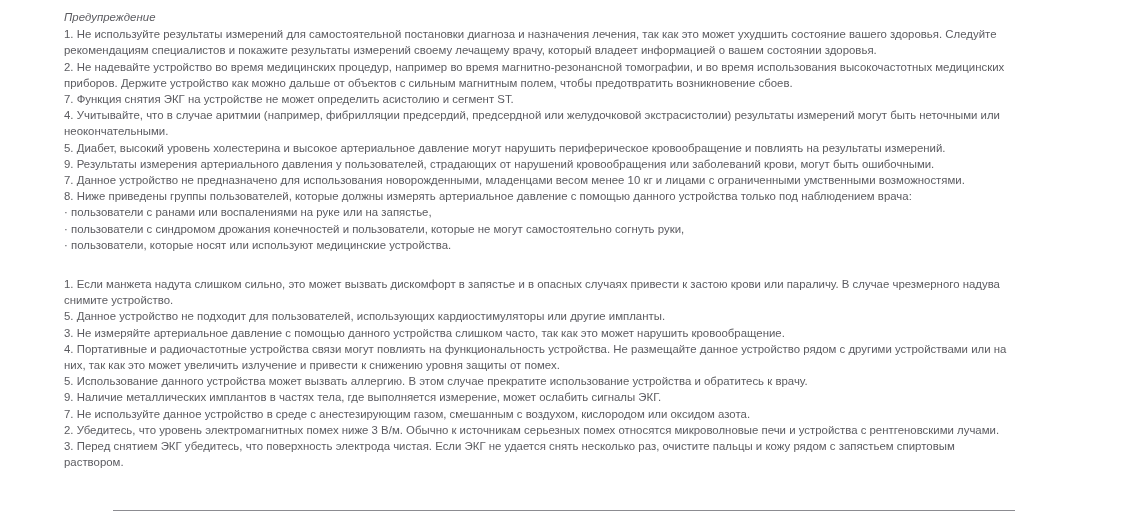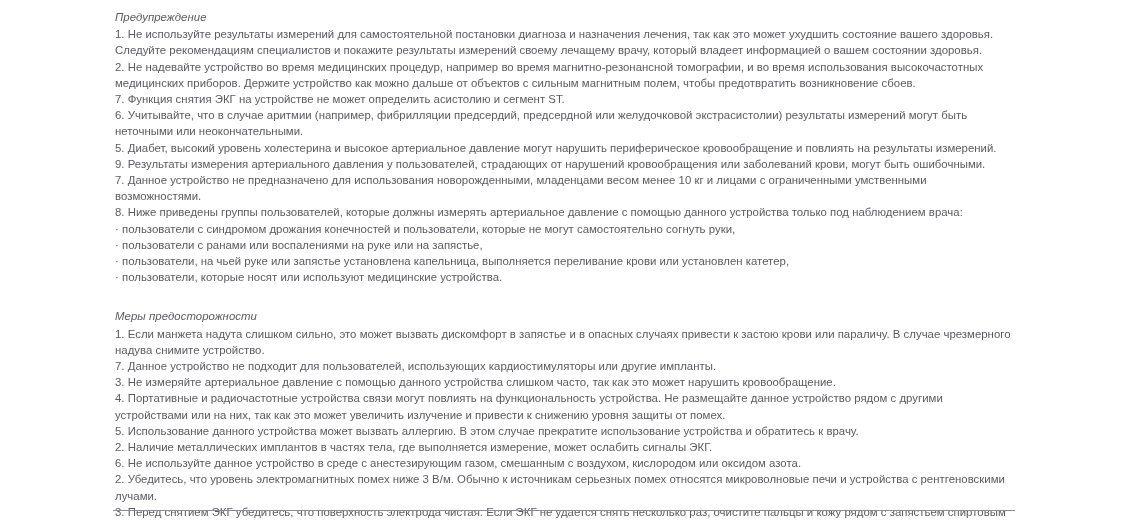--- a/index.html
+++ b/index.html
@@ -19,7 +19,7 @@
     width: 1130px;
     height: 464px;
     box-sizing: border-box;
-    padding: 9px 115px 0 115px;
+    padding: 9px 115px 0 64px;
   }
   .section {
     margin: 0;

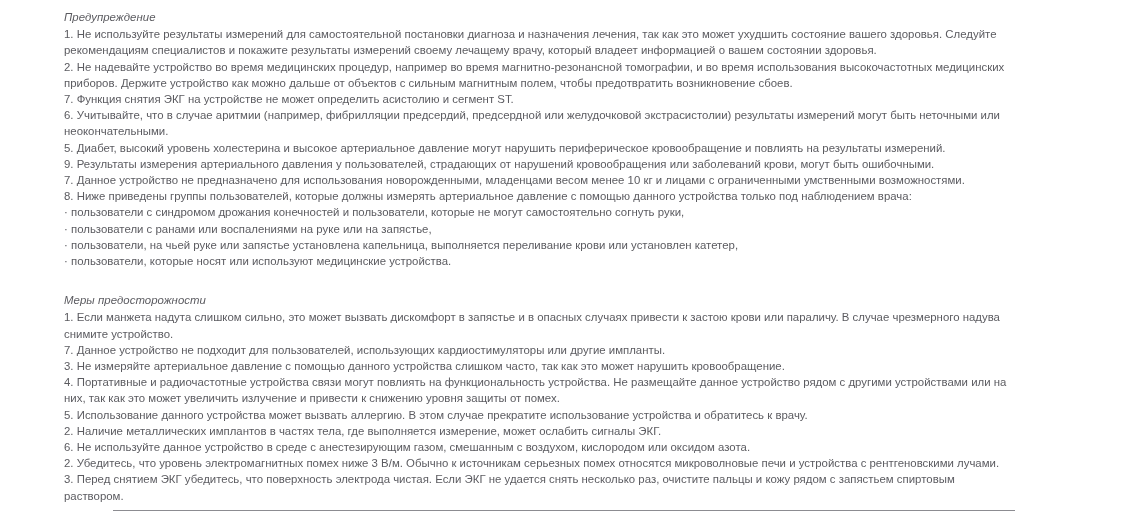--- a/index.html
+++ b/index.html
@@ -73,7 +73,7 @@
       <li class="item">1. Не используйте результаты измерений для самостоятельной постановки диагноза и назначения лечения, так как это может ухудшить состояние вашего здоровья. Следуйте рекомендациям специалистов и покажите результаты измерений своему лечащему врачу, который владеет информацией о вашем состоянии здоровья.</li>
       <li class="item">2. Не надевайте устройство во время медицинских процедур, например во время магнитно-резонансной томографии, и во время использования высокочастотных медицинских приборов. Держите устройство как можно дальше от объектов с сильным магнитным полем, чтобы предотвратить возникновение сбоев.</li>
       <li class="item">7. Функция снятия ЭКГ на устройстве не может определить асистолию и сегмент ST.</li>
-      <li class="item">6. Учитывайте, что в случае аритмии (например, фибрилляции предсердий, предсердной или желудочковой экстрасистолии) результаты измерений могут быть неточными или неокончательными.</li>
+      <li class="item">4. Учитывайте, что в случае аритмии (например, фибрилляции предсердий, предсердной или желудочковой экстрасистолии) результаты измерений могут быть неточными или неокончательными.</li>
       <li class="item">5. Диабет, высокий уровень холестерина и высокое артериальное давление могут нарушить периферическое кровообращение и повлиять на результаты измерений.</li>
       <li class="item">9. Результаты измерения артериального давления у пользователей, страдающих от нарушений кровообращения или заболеваний крови, могут быть ошибочными.</li>
       <li class="item">7. Данное устройство не предназначено для использования новорожденными, младенцами весом менее 10 кг и лицами с ограниченными умственными возможностями.</li>

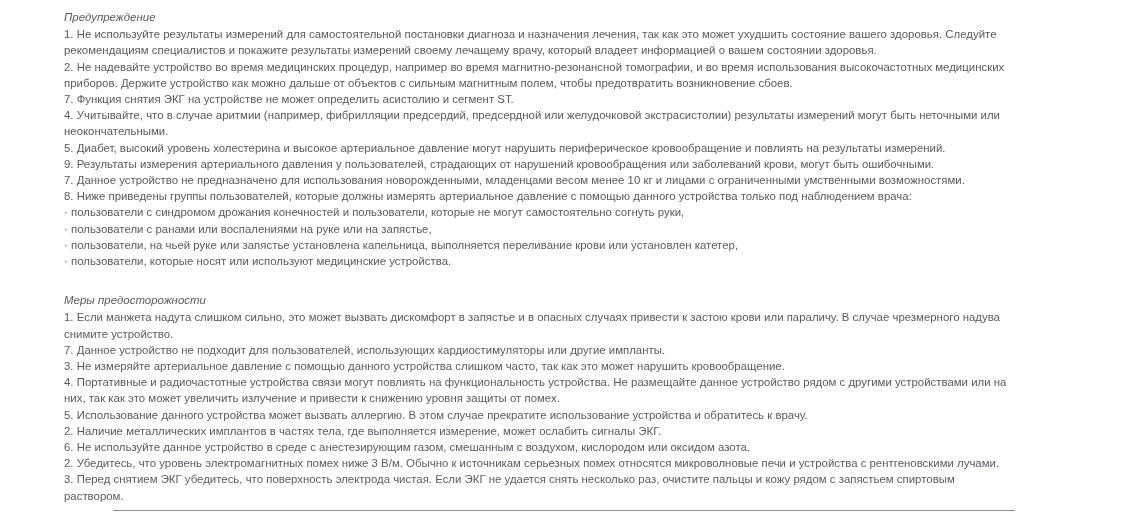--- a/index.html
+++ b/index.html
@@ -78,8 +78,8 @@
       <li class="item">9. Результаты измерения артериального давления у пользователей, страдающих от нарушений кровообращения или заболеваний крови, могут быть ошибочными.</li>
       <li class="item">7. Данное устройство не предназначено для использования новорожденными, младенцами весом менее 10 кг и лицами с ограниченными умственными возможностями.</li>
       <li class="item">8. Ниже приведены группы пользователей, которые должны измерять артериальное давление с помощью данного устройства только под наблюдением врача:</li>
+      <li class="item sub">· пользователи с ранами или воспалениями на руке или на запястье,</li>
       <li class="item sub">· пользователи с синдромом дрожания конечностей и пользователи, которые не могут самостоятельно согнуть руки,</li>
-      <li class="item sub">· пользователи с ранами или воспалениями на руке или на запястье,</li>
       <li class="item sub">· пользователи, на чьей руке или запястье установлена капельница, выполняется переливание крови или установлен катетер,</li>
       <li class="item sub">· пользователи, которые носят или используют медицинские устройства.</li>
     </ul>

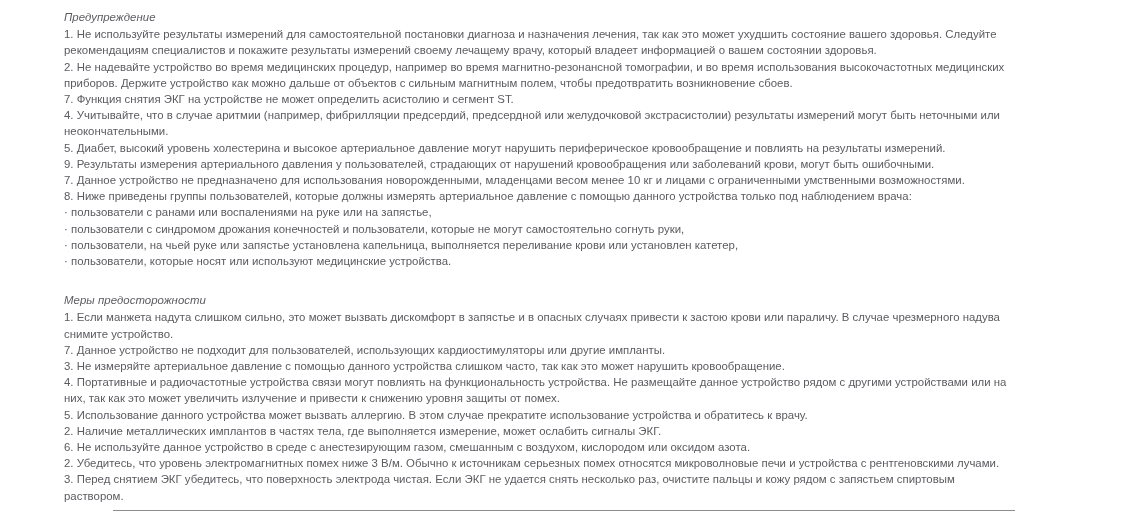--- a/index.html
+++ b/index.html
@@ -80,7 +80,6 @@
       <li class="item">8. Ниже приведены группы пользователей, которые должны измерять артериальное давление с помощью данного устройства только под наблюдением врача:</li>
       <li class="item sub">· пользователи с ранами или воспалениями на руке или на запястье,</li>
       <li class="item sub">· пользователи с синдромом дрожания конечностей и пользователи, которые не могут самостоятельно согнуть руки,</li>
-      <li class="item sub">· пользователи, на чьей руке или запястье установлена капельница, выполняется переливание крови или установлен катетер,</li>
       <li class="item sub">· пользователи, которые носят или используют медицинские устройства.</li>
     </ul>
   </div>

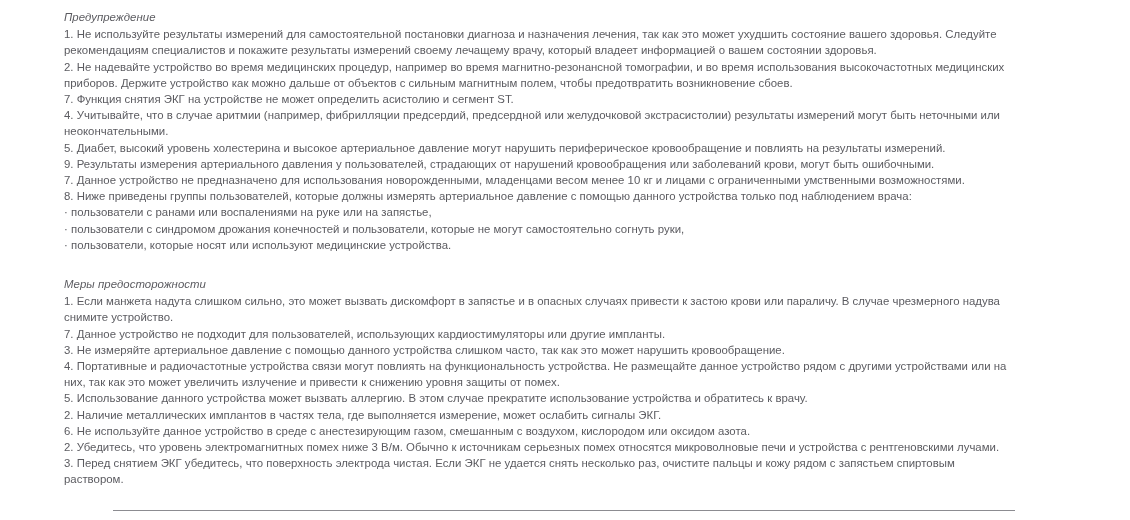--- a/index.html
+++ b/index.html
@@ -87,7 +87,6 @@
   <div class="section-gap"></div>
 
   <div class="section">
-    <div class="section-heading">Меры предосторожности</div>
     <ul class="item-list">
       <li class="item">1. Если манжета надута слишком сильно, это может вызвать дискомфорт в запястье и в опасных случаях привести к застою крови или параличу. В случае чрезмерного надува снимите устройство.</li>
       <li class="item">7. Данное устройство не подходит для пользователей, использующих кардиостимуляторы или другие импланты.</li>

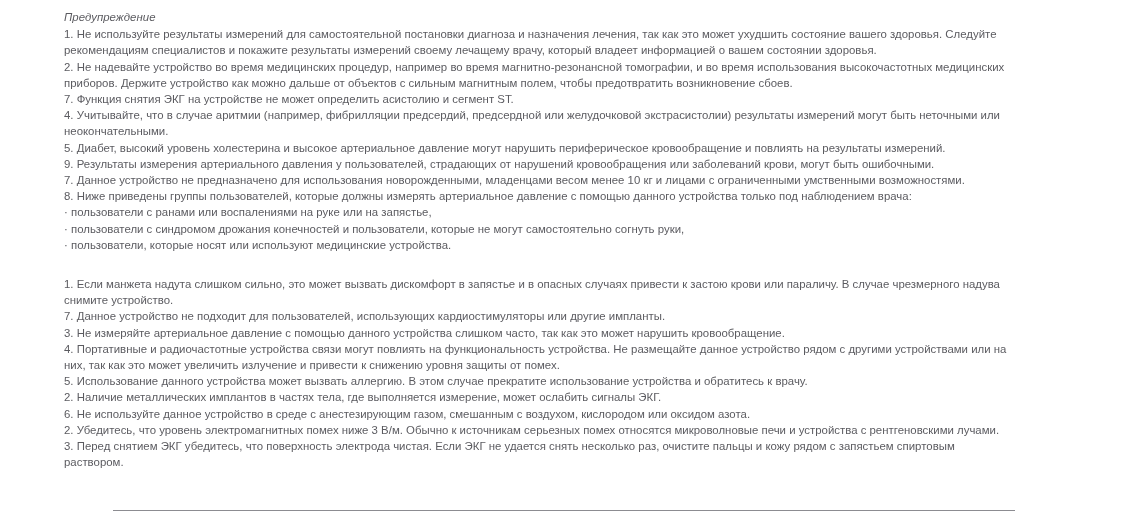--- a/index.html
+++ b/index.html
@@ -89,7 +89,7 @@
   <div class="section">
     <ul class="item-list">
       <li class="item">1. Если манжета надута слишком сильно, это может вызвать дискомфорт в запястье и в опасных случаях привести к застою крови или параличу. В случае чрезмерного надува снимите устройство.</li>
-      <li class="item">7. Данное устройство не подходит для пользователей, использующих кардиостимуляторы или другие импланты.</li>
+      <li class="item">5. Данное устройство не подходит для пользователей, использующих кардиостимуляторы или другие импланты.</li>
       <li class="item">3. Не измеряйте артериальное давление с помощью данного устройства слишком часто, так как это может нарушить кровообращение.</li>
       <li class="item">4. Портативные и радиочастотные устройства связи могут повлиять на функциональность устройства. Не размещайте данное устройство рядом с другими устройствами или на них, так как это может увеличить излучение и привести к снижению уровня защиты от помех.</li>
       <li class="item">5. Использование данного устройства может вызвать аллергию. В этом случае прекратите использование устройства и обратитесь к врачу.</li>

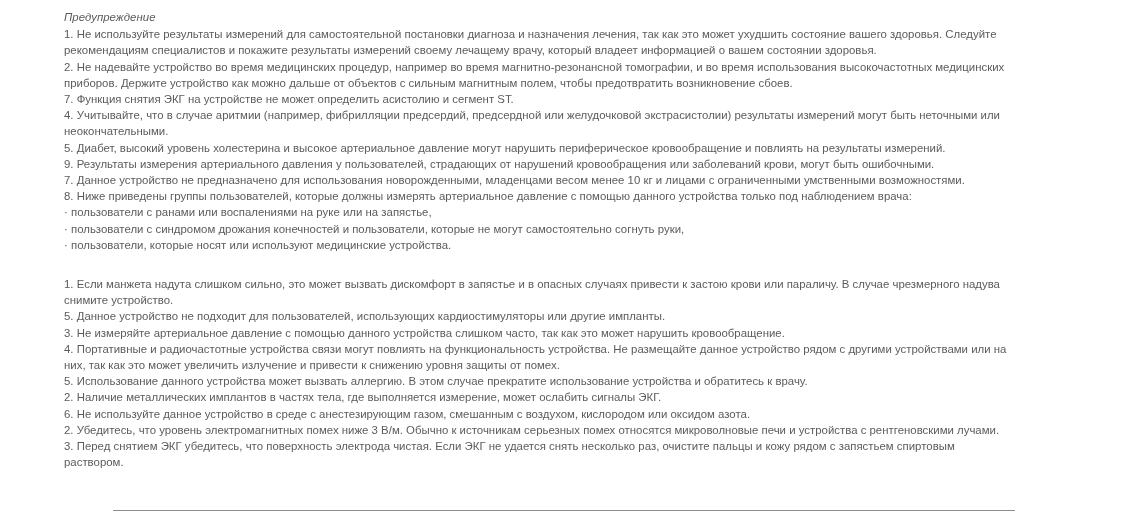--- a/index.html
+++ b/index.html
@@ -93,7 +93,7 @@
       <li class="item">3. Не измеряйте артериальное давление с помощью данного устройства слишком часто, так как это может нарушить кровообращение.</li>
       <li class="item">4. Портативные и радиочастотные устройства связи могут повлиять на функциональность устройства. Не размещайте данное устройство рядом с другими устройствами или на них, так как это может увеличить излучение и привести к снижению уровня защиты от помех.</li>
       <li class="item">5. Использование данного устройства может вызвать аллергию. В этом случае прекратите использование устройства и обратитесь к врачу.</li>
-      <li class="item">2. Наличие металлических имплантов в частях тела, где выполняется измерение, может ослабить сигналы ЭКГ.</li>
+      <li class="item">9. Наличие металлических имплантов в частях тела, где выполняется измерение, может ослабить сигналы ЭКГ.</li>
       <li class="item">6. Не используйте данное устройство в среде с анестезирующим газом, смешанным с воздухом, кислородом или оксидом азота.</li>
       <li class="item">2. Убедитесь, что уровень электромагнитных помех ниже 3 В/м. Обычно к источникам серьезных помех относятся микроволновые печи и устройства с рентгеновскими лучами.</li>
       <li class="item">3. Перед снятием ЭКГ убедитесь, что поверхность электрода чистая. Если ЭКГ не удается снять несколько раз, очистите пальцы и кожу рядом с запястьем спиртовым раствором.</li>

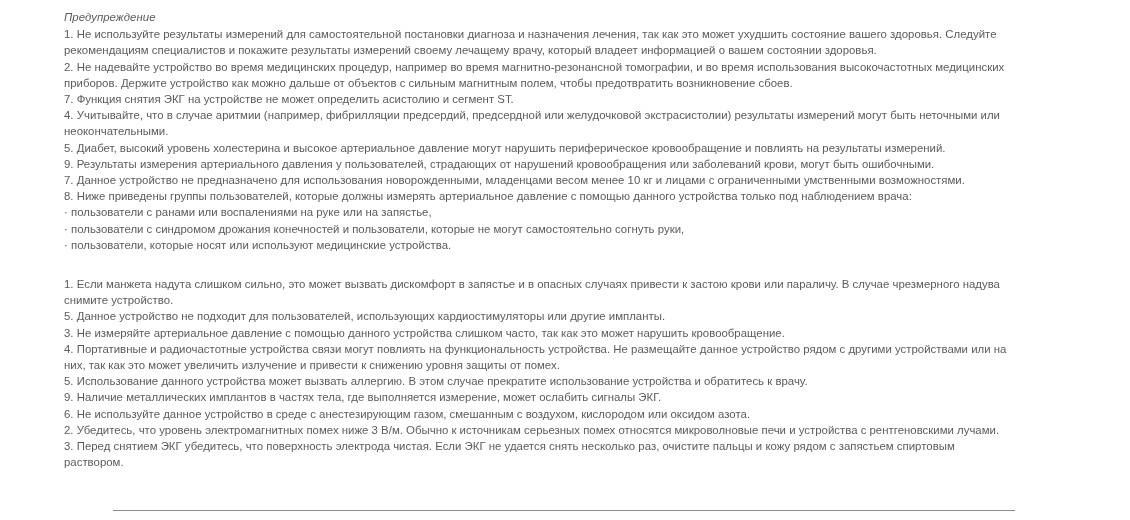--- a/index.html
+++ b/index.html
@@ -94,7 +94,7 @@
       <li class="item">4. Портативные и радиочастотные устройства связи могут повлиять на функциональность устройства. Не размещайте данное устройство рядом с другими устройствами или на них, так как это может увеличить излучение и привести к снижению уровня защиты от помех.</li>
       <li class="item">5. Использование данного устройства может вызвать аллергию. В этом случае прекратите использование устройства и обратитесь к врачу.</li>
       <li class="item">9. Наличие металлических имплантов в частях тела, где выполняется измерение, может ослабить сигналы ЭКГ.</li>
-      <li class="item">6. Не используйте данное устройство в среде с анестезирующим газом, смешанным с воздухом, кислородом или оксидом азота.</li>
+      <li class="item">7. Не используйте данное устройство в среде с анестезирующим газом, смешанным с воздухом, кислородом или оксидом азота.</li>
       <li class="item">2. Убедитесь, что уровень электромагнитных помех ниже 3 В/м. Обычно к источникам серьезных помех относятся микроволновые печи и устройства с рентгеновскими лучами.</li>
       <li class="item">3. Перед снятием ЭКГ убедитесь, что поверхность электрода чистая. Если ЭКГ не удается снять несколько раз, очистите пальцы и кожу рядом с запястьем спиртовым раствором.</li>
 

